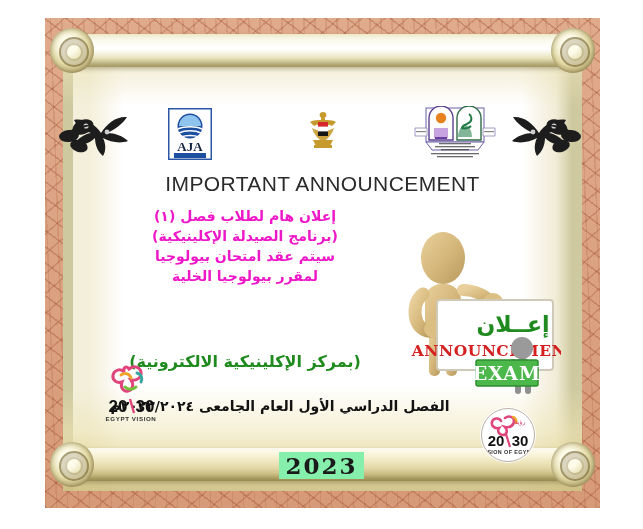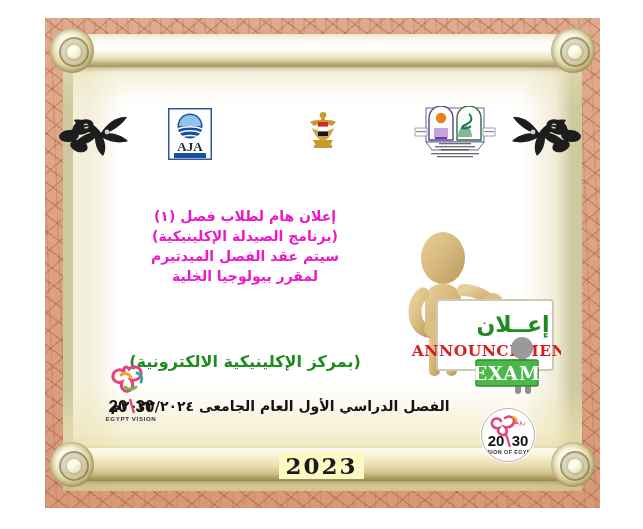--- a/index.html
+++ b/index.html
@@ -225,6 +225,7 @@
     </div>
   </div>
 
+  <div class="title">IMPORTANT ANNOUNCEMENT</div>
 
   <div class="arabic-block">
     <div>إعلان هام لطلاب فصل (١)</div>

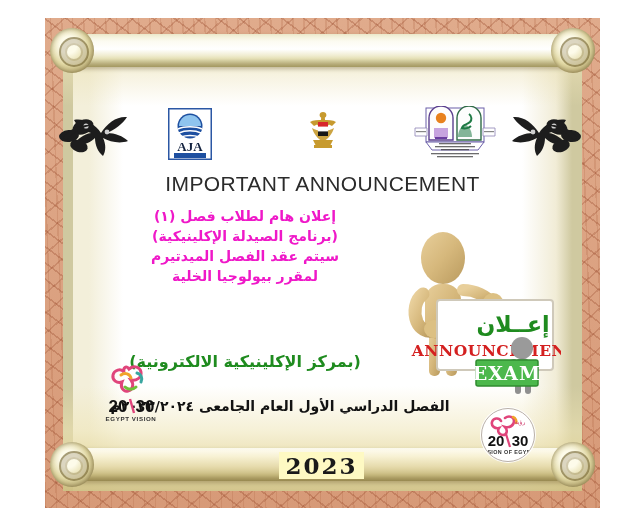--- a/index.html
+++ b/index.html
@@ -230,7 +230,7 @@
   <div class="arabic-block">
     <div>إعلان هام لطلاب فصل (١)</div>
     <div>(برنامج الصيدلة الإكلينيكية)</div>
-    <div>سيتم عقد الفصل الميدتيرم</div>
+    <div>سيتم عقد امتحان بيولوجيا</div>
     <div>لمقرر بيولوجيا الخلية</div>
   </div>
 

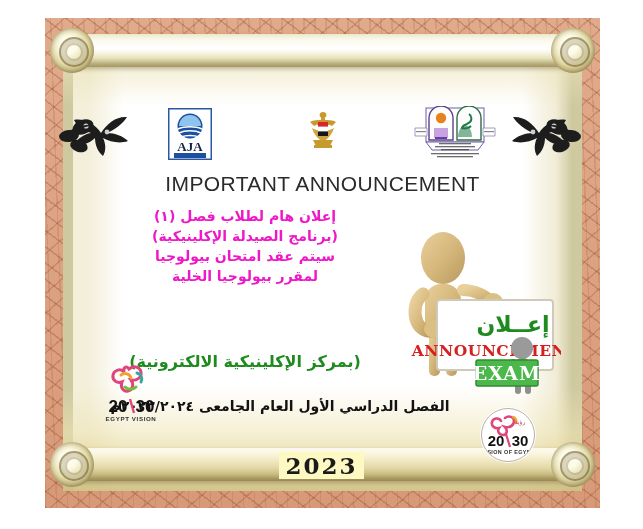--- a/index.html
+++ b/index.html
@@ -98,7 +98,7 @@
     font-family:"DejaVu Serif",serif;font-weight:bold;font-size:23px;letter-spacing:2px;
     color:#1a1a1a;background:transparent;
   }
-  .year-deco span{background:#fef9c3;padding:0 6px;}
+  .year-deco span{background:#86efac;padding:0 6px;}
 
   
   .announce{position:absolute;left:393px;top:228px;width:168px;height:150px;}

